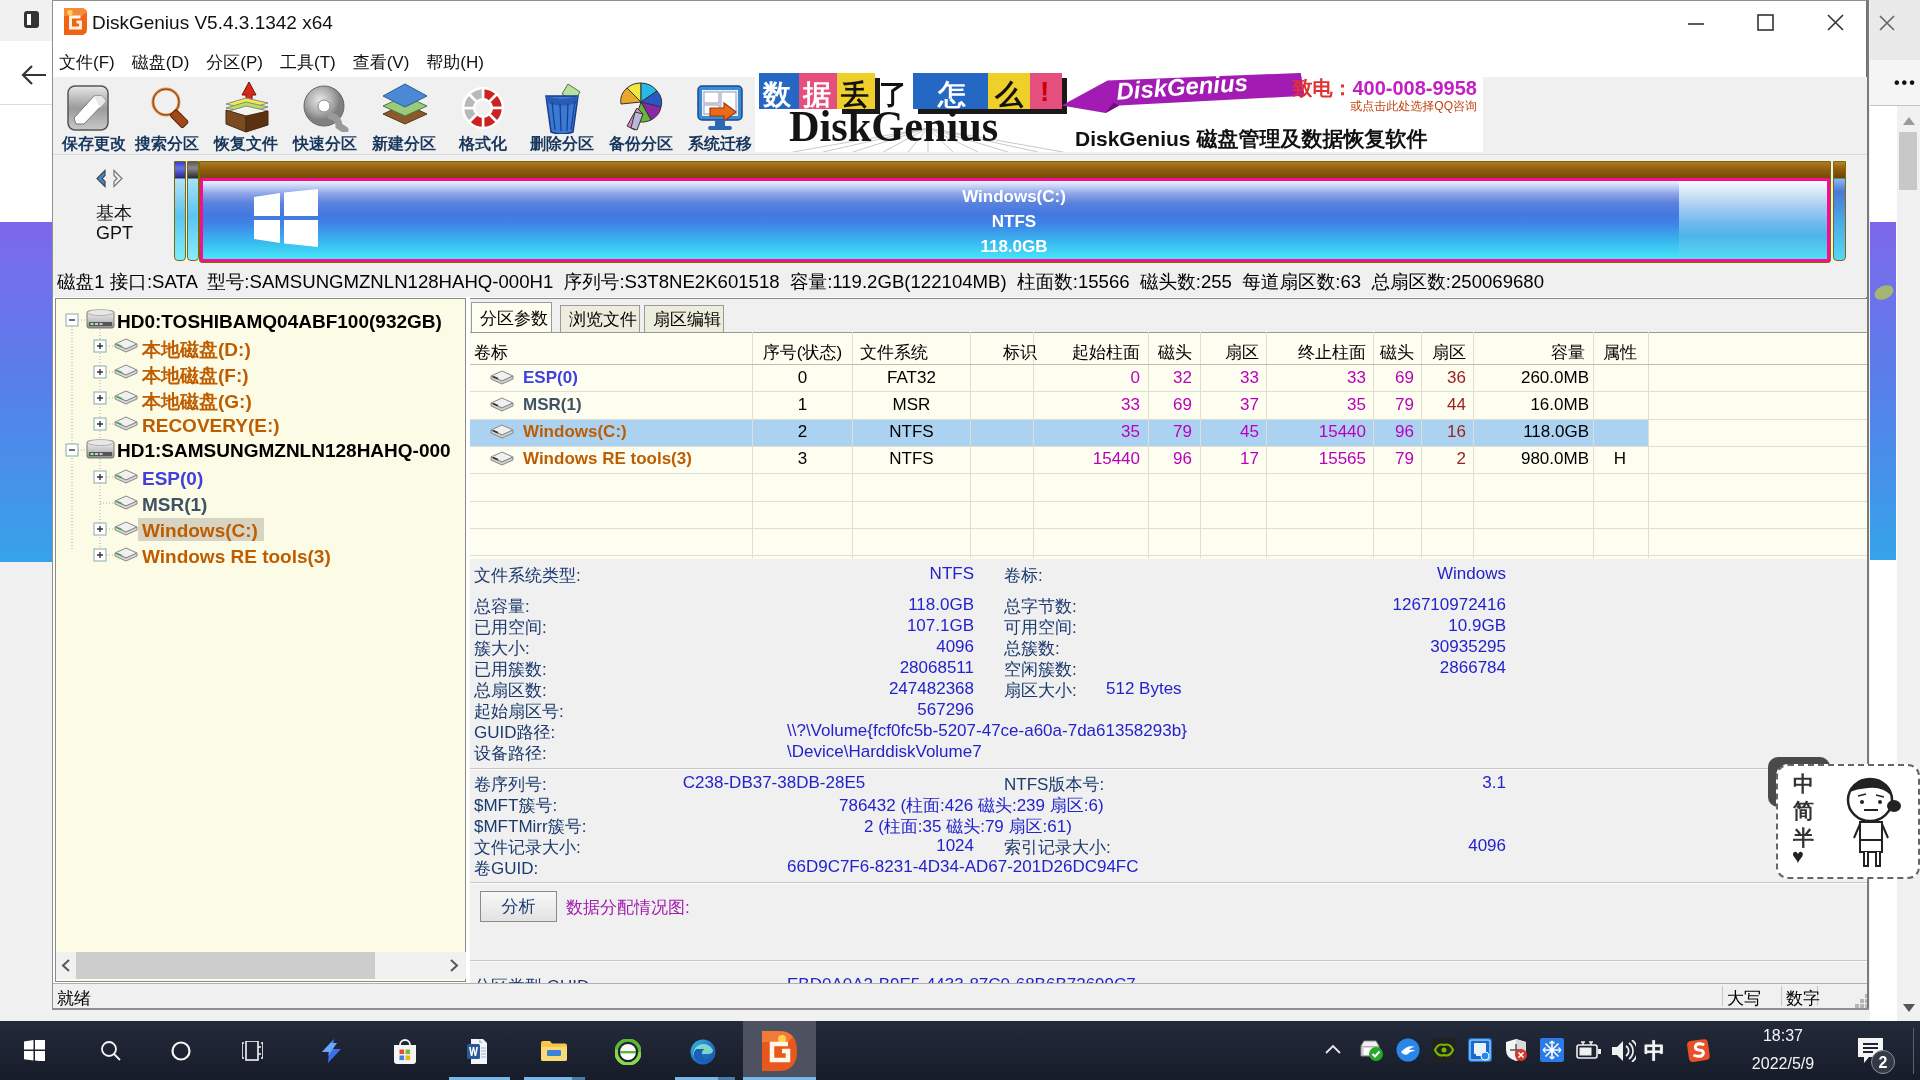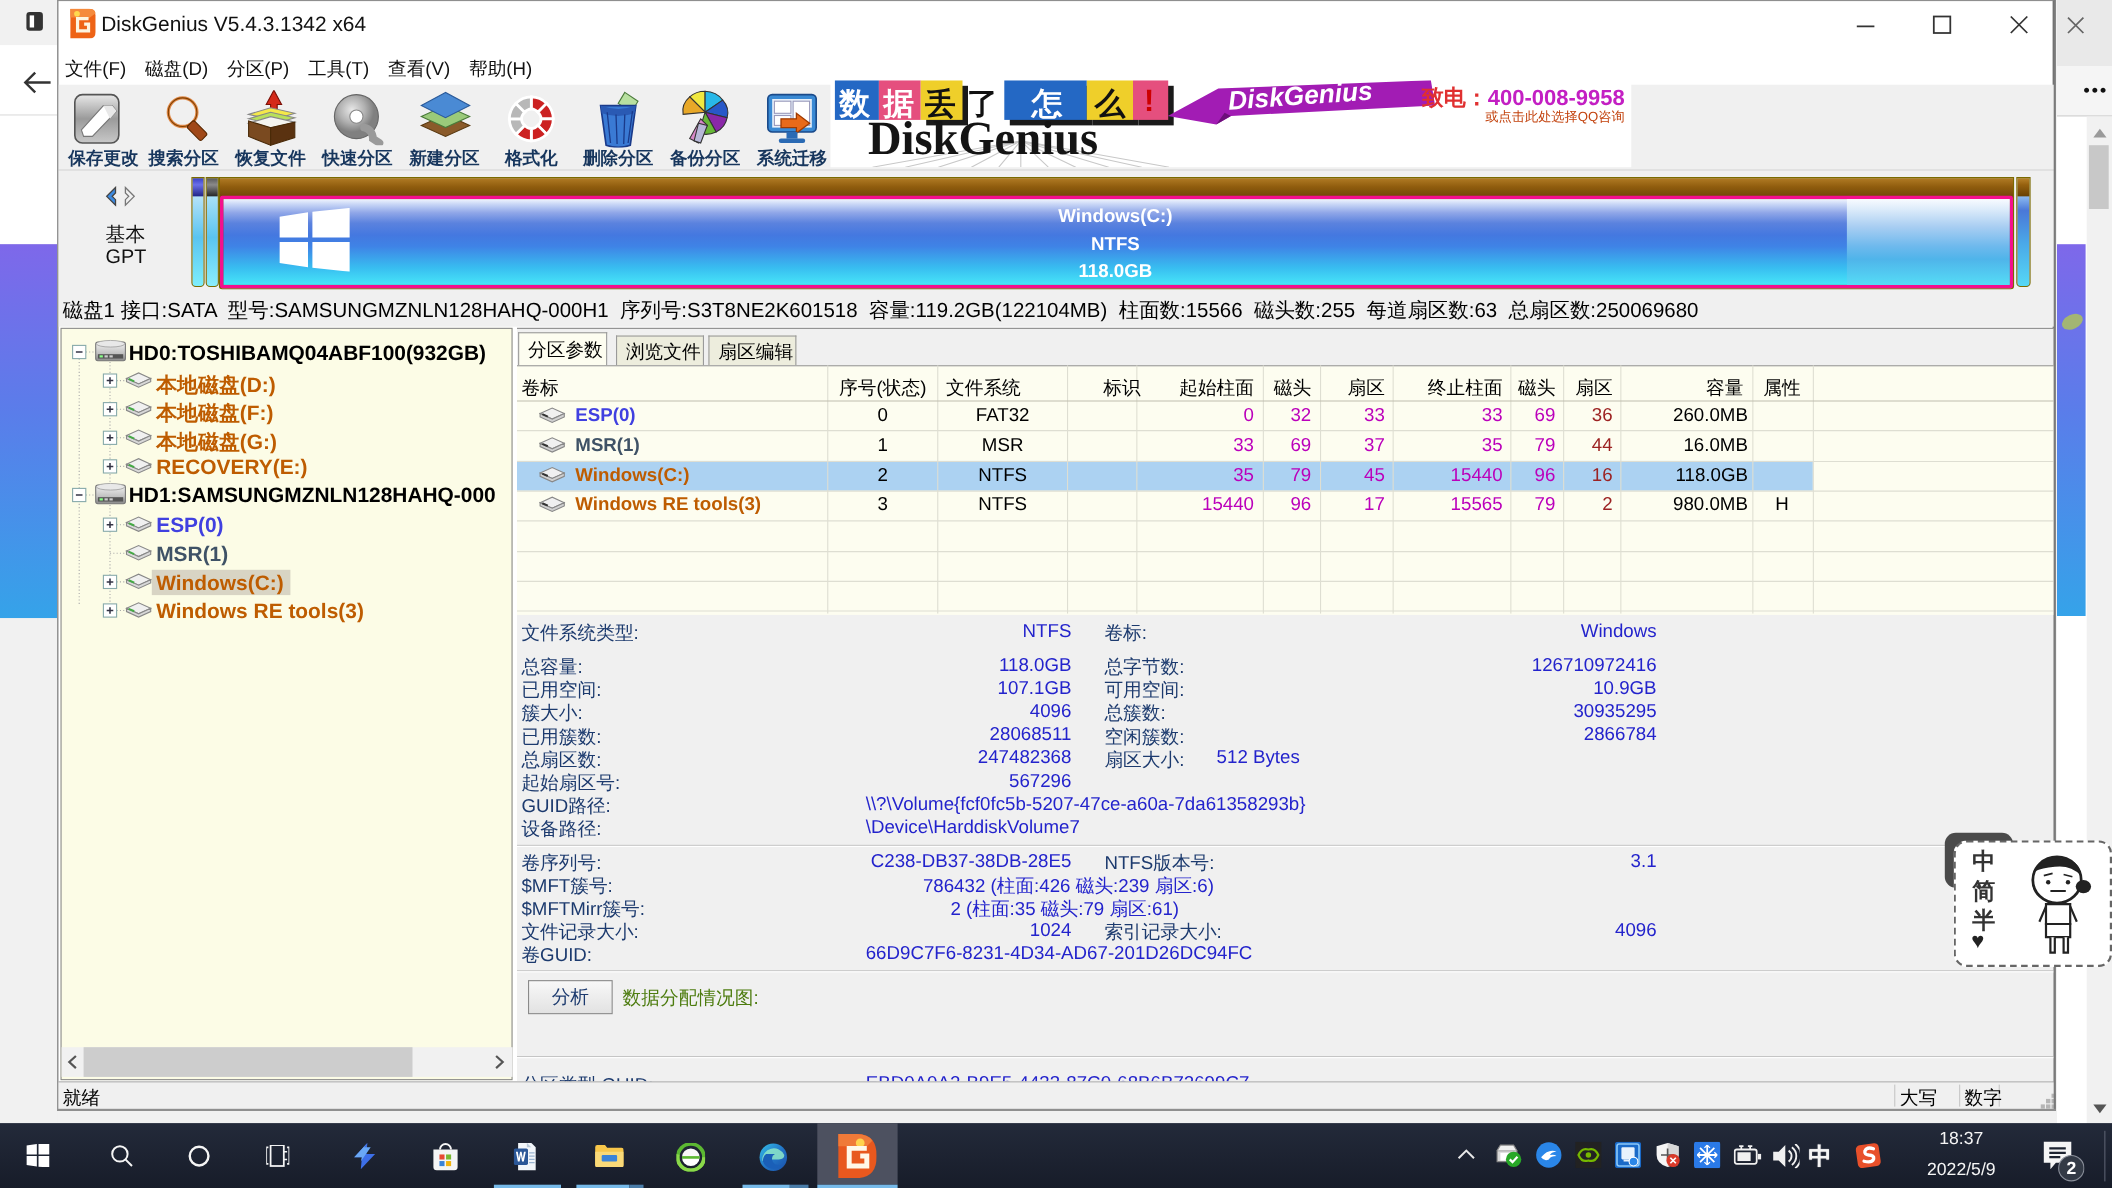--- a/index.html
+++ b/index.html
@@ -206,6 +206,7 @@
       </g>
     </svg>
  <div class="tx" style="left:34px;top:28px;font-size:47px;font-weight:bold;color:#141414;font-family:'Liberation Serif',serif;transform:scale(.9,.92);transform-origin:0 0">DiskGenius</div>
+ <div class="tx" style="left:320px;top:52px;font-size:21px;font-weight:bold;color:#111">DiskGenius 磁盘管理及数据恢复软件</div>
 </div>
 
 <div class="ab" style="left:53px;top:155px;width:1815px;height:142px;background:#f0f0f0"></div>

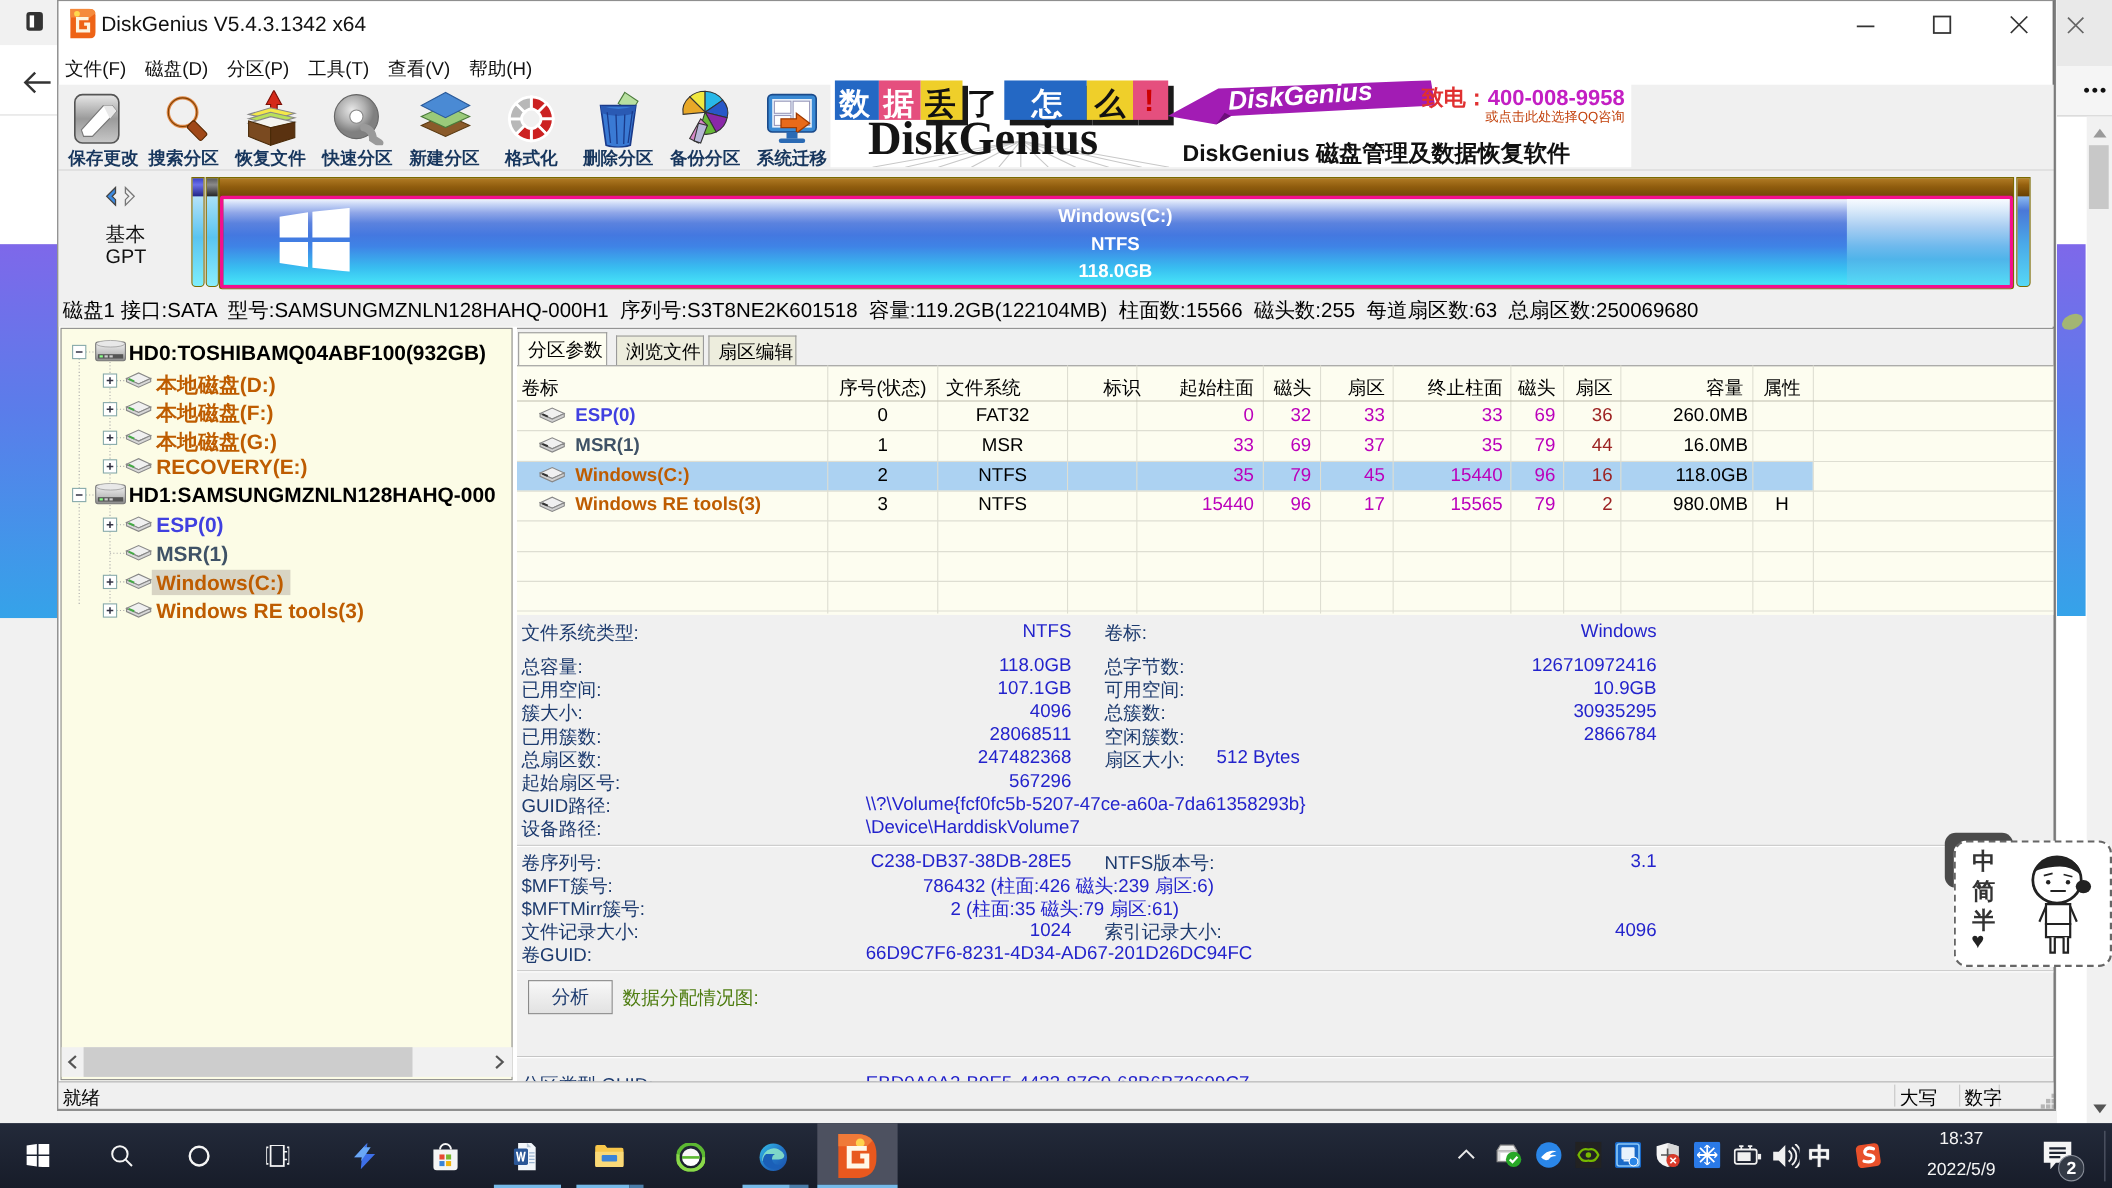--- a/index.html
+++ b/index.html
@@ -457,7 +457,7 @@
 <div class="tx" style="left:574px;top:700px;width:400px;text-align:right">567296</div>
 <div class="tx" style="left:787px;top:721px">\\?\Volume{fcf0fc5b-5207-47ce-a60a-7da61358293b}</div>
 <div class="tx" style="left:787px;top:742px">\Device\HarddiskVolume7</div>
-<div class="tx" style="left:574px;top:773px;width:400px;text-align:right">C238-DB37-38DB-28E5</div>
+<div class="tx" style="left:574px;top:773px;width:400px;text-align:center">C238-DB37-38DB-28E5</div>
       <div class="tx" style="left:1106px;top:773px;width:400px;text-align:right">3.1</div>
 <div class="tx" style="left:839px;top:794px">786432 (柱面:426 磁头:239 扇区:6)</div>
 <div class="tx" style="left:864px;top:815px">2 (柱面:35 磁头:79 扇区:61)</div>

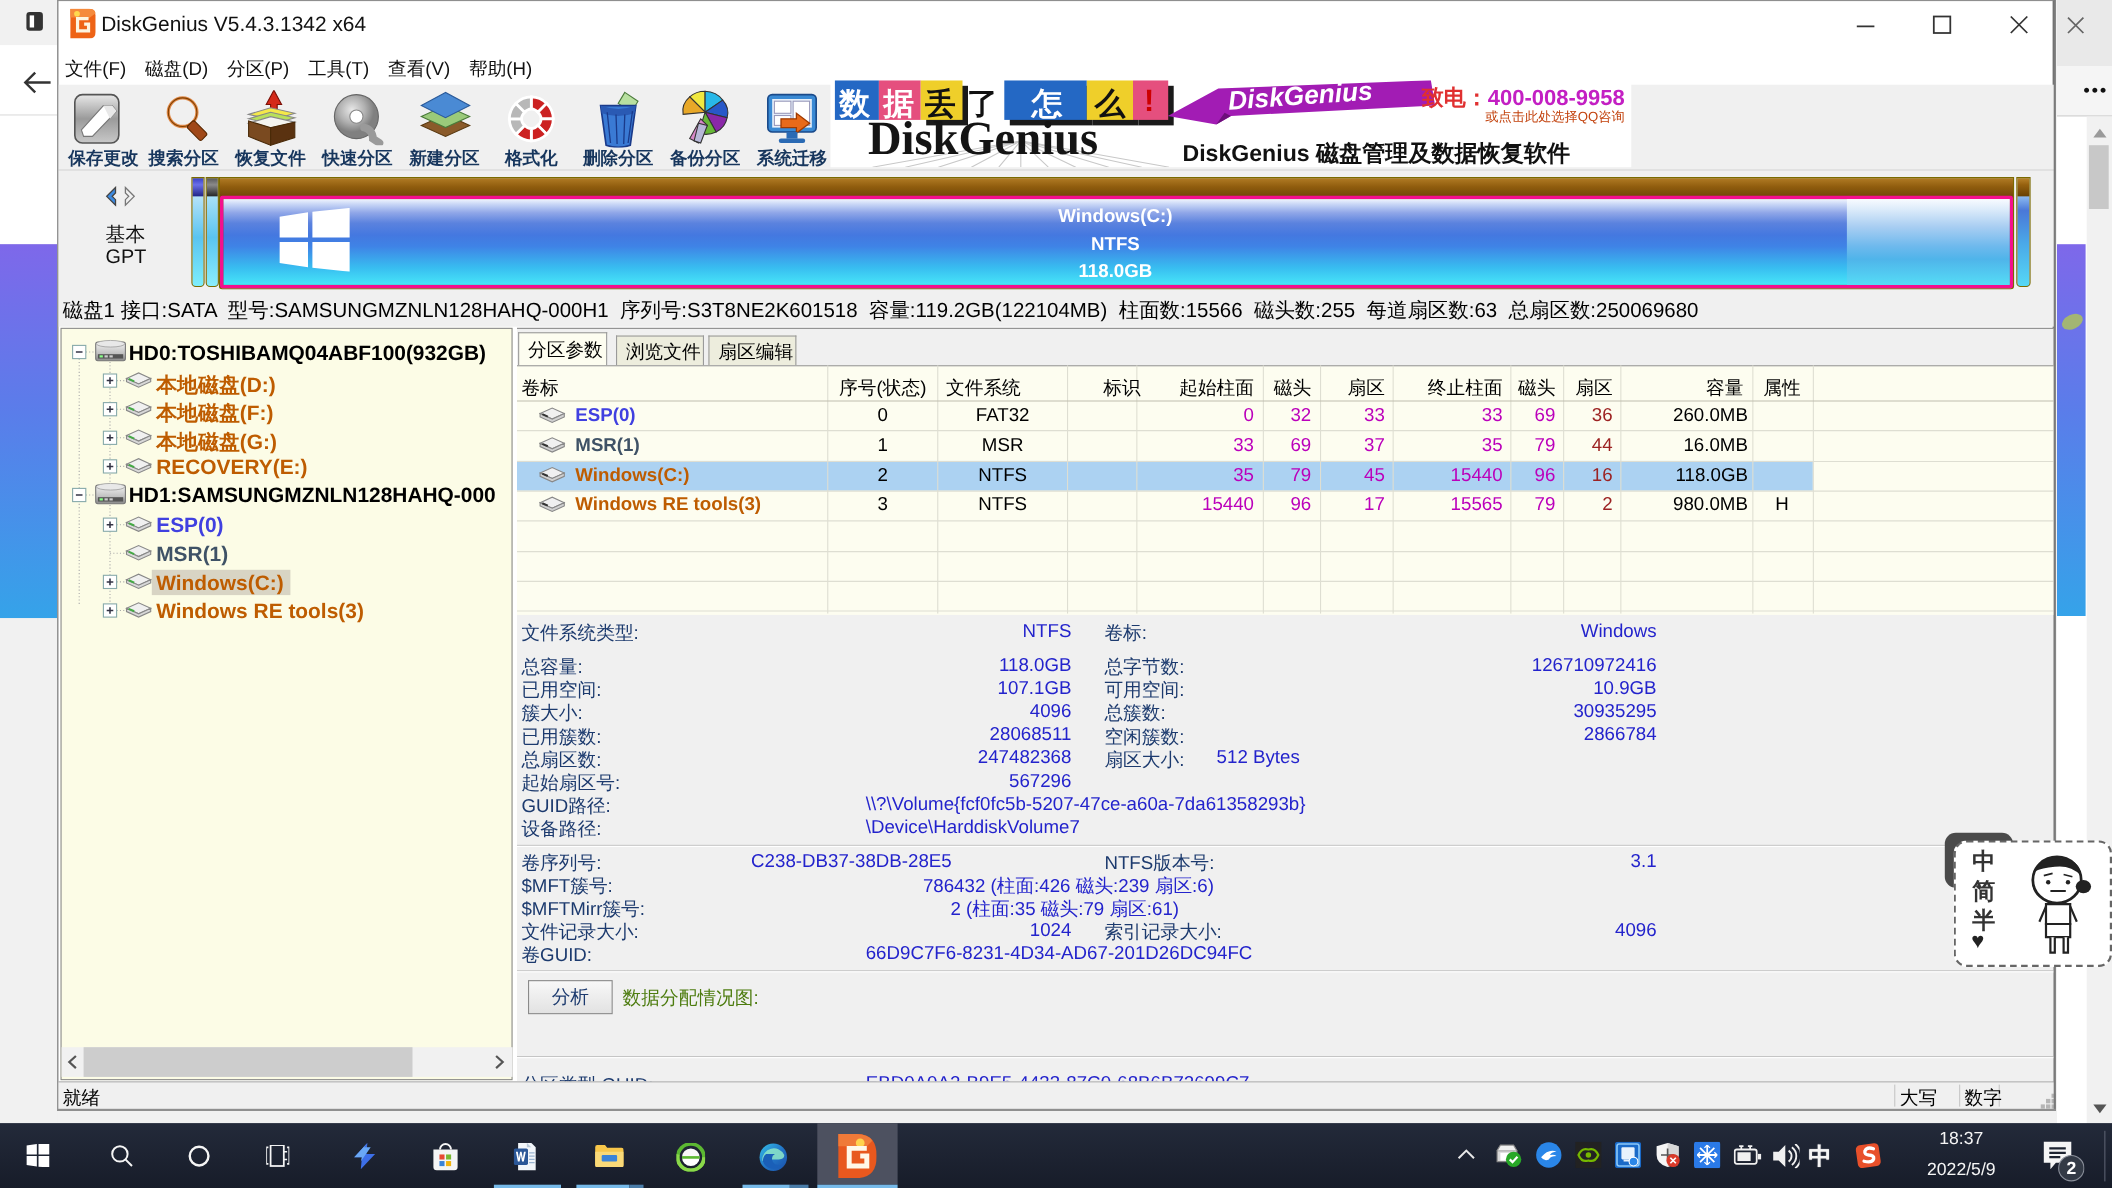--- a/index.html
+++ b/index.html
@@ -473,7 +473,7 @@
 <div class="ab" style="left:470px;top:960px;width:1397px;height:1px;background:#c5c5c5"></div>
 <div class="ab" style="left:470px;top:961px;width:1397px;height:1px;background:#fff"></div>
 <div class="ab" style="left:480px;top:891px;width:77px;height:31px;background:linear-gradient(#f8f8f8,#e2e2e2);border:1px solid #8a8a8a;box-sizing:border-box;text-align:center;font-size:17px;color:#1c3a6e;line-height:29px">分析</div>
-<div class="tx" style="left:566px;top:896px;color:#4d7c0f">数据分配情况图:</div>
+<div class="tx" style="left:566px;top:896px;color:#a21caf">数据分配情况图:</div>
 </div>
 
 <div class="ab" style="left:53px;top:983px;width:1815px;height:26px;background:#f0f0f0;border-top:1px solid #b0b0b0"></div>

